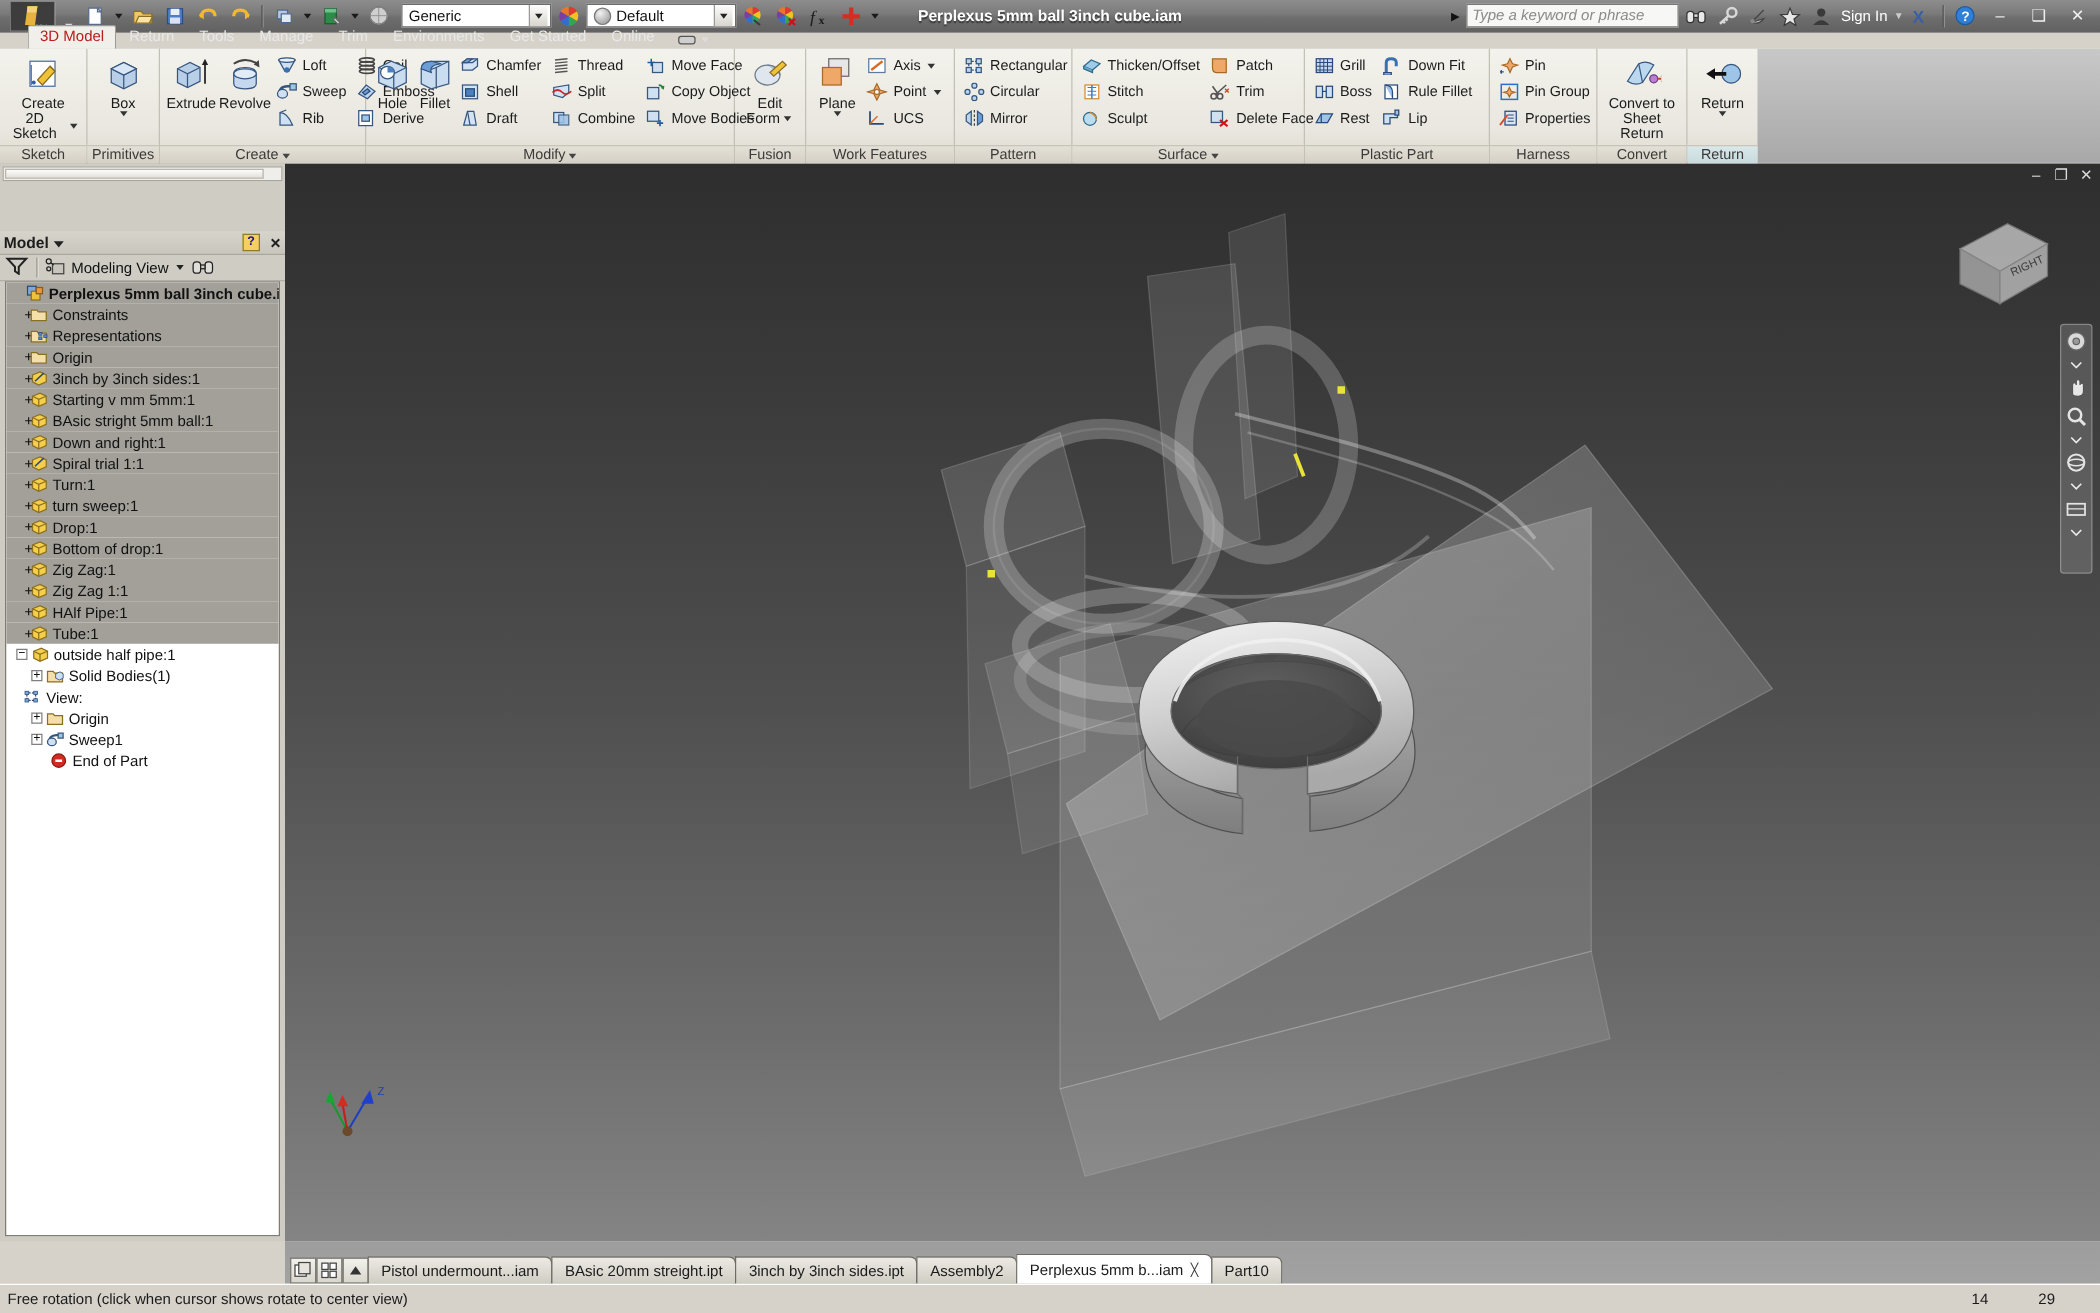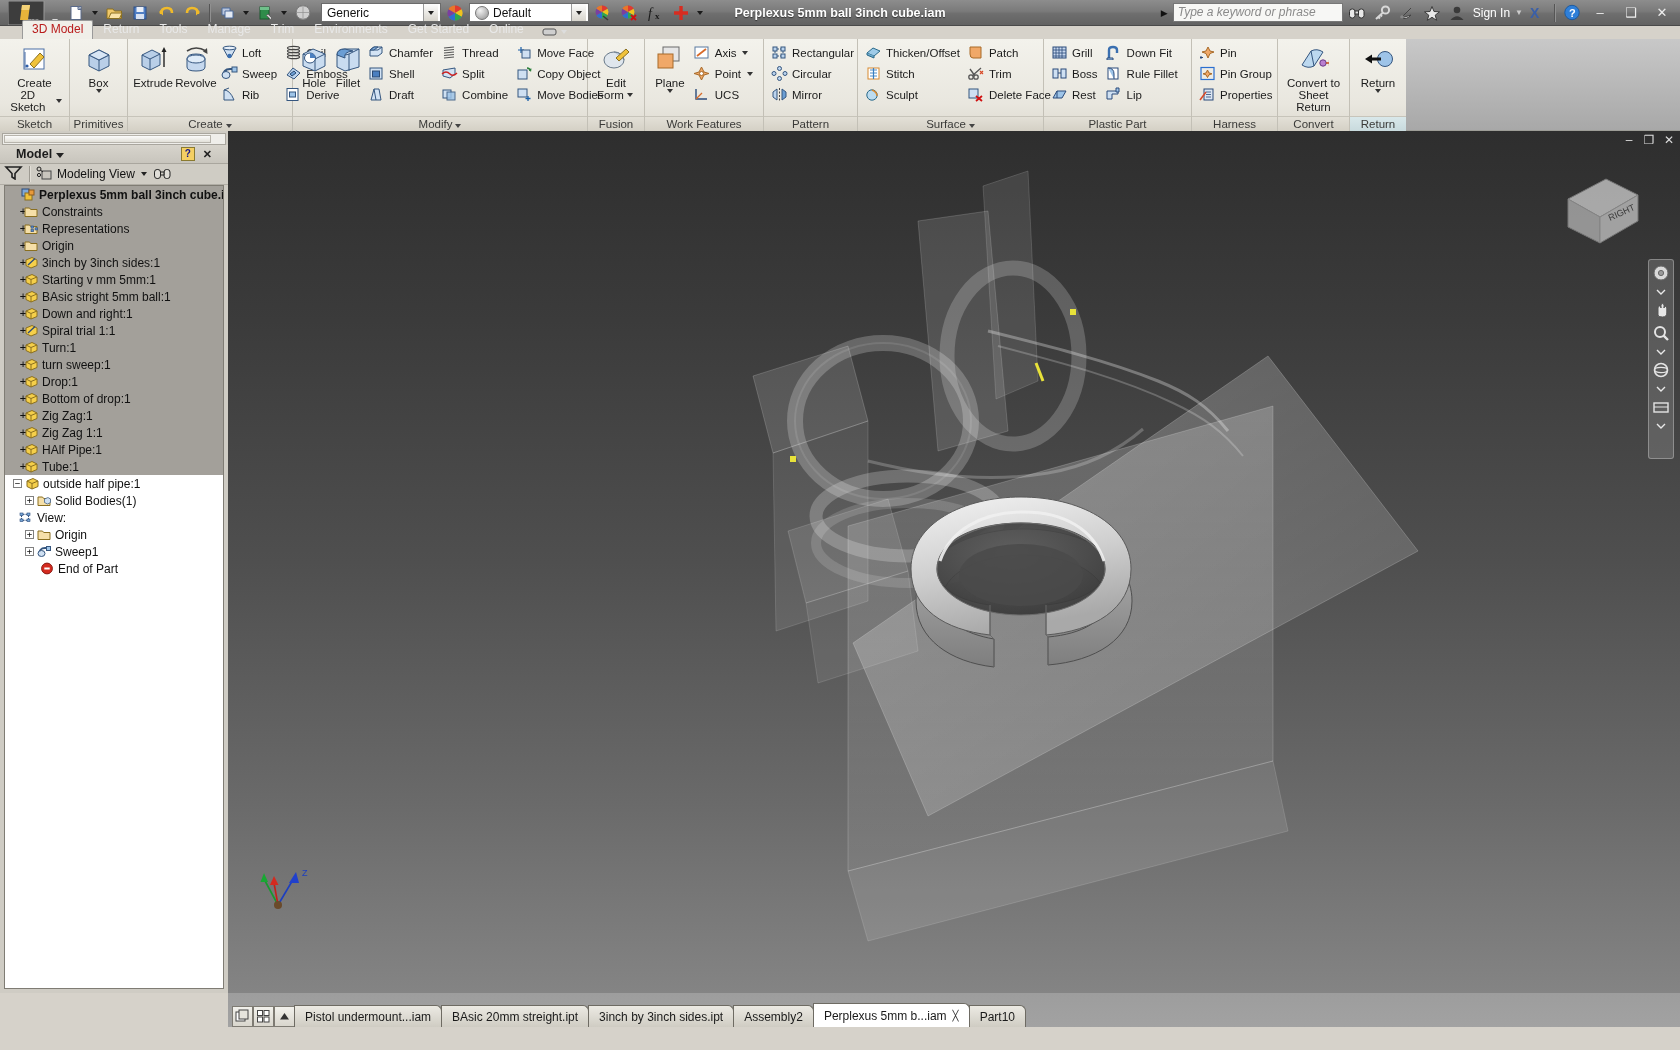--- a/index.html
+++ b/index.html
@@ -116,9 +116,9 @@
   .br-scrollbar-h:before { content:""; position:absolute; left:1px; top:1px; bottom:1px; right:14px;
     background:linear-gradient(#fcfcfc,#e2e0d8); border:1px solid #b7b4ac; }
   .br-title {
-    height:19px; display:flex; align-items:center; padding:0 16px; gap:4px;
+    height:19px; display:flex; align-items:center; padding:0 3px; gap:4px;
     background:linear-gradient(to bottom,#d7d4cc,#c8c5bd);
-    border-bottom:1px solid #a9a69e; font-weight:bold; font-size:12.5px; color:#1c1c1c;
+    border-bottom:1px solid #a9a69e; font-weight:bold; font-size:12.5px; color:#1c1c1c;margin-top:40px;
   }
   .br-title .ttl { }
   .br-title .tcaret:after{content:"";display:inline-block;border-left:4px solid transparent;border-right:4px solid transparent;border-top:5px solid #222;}

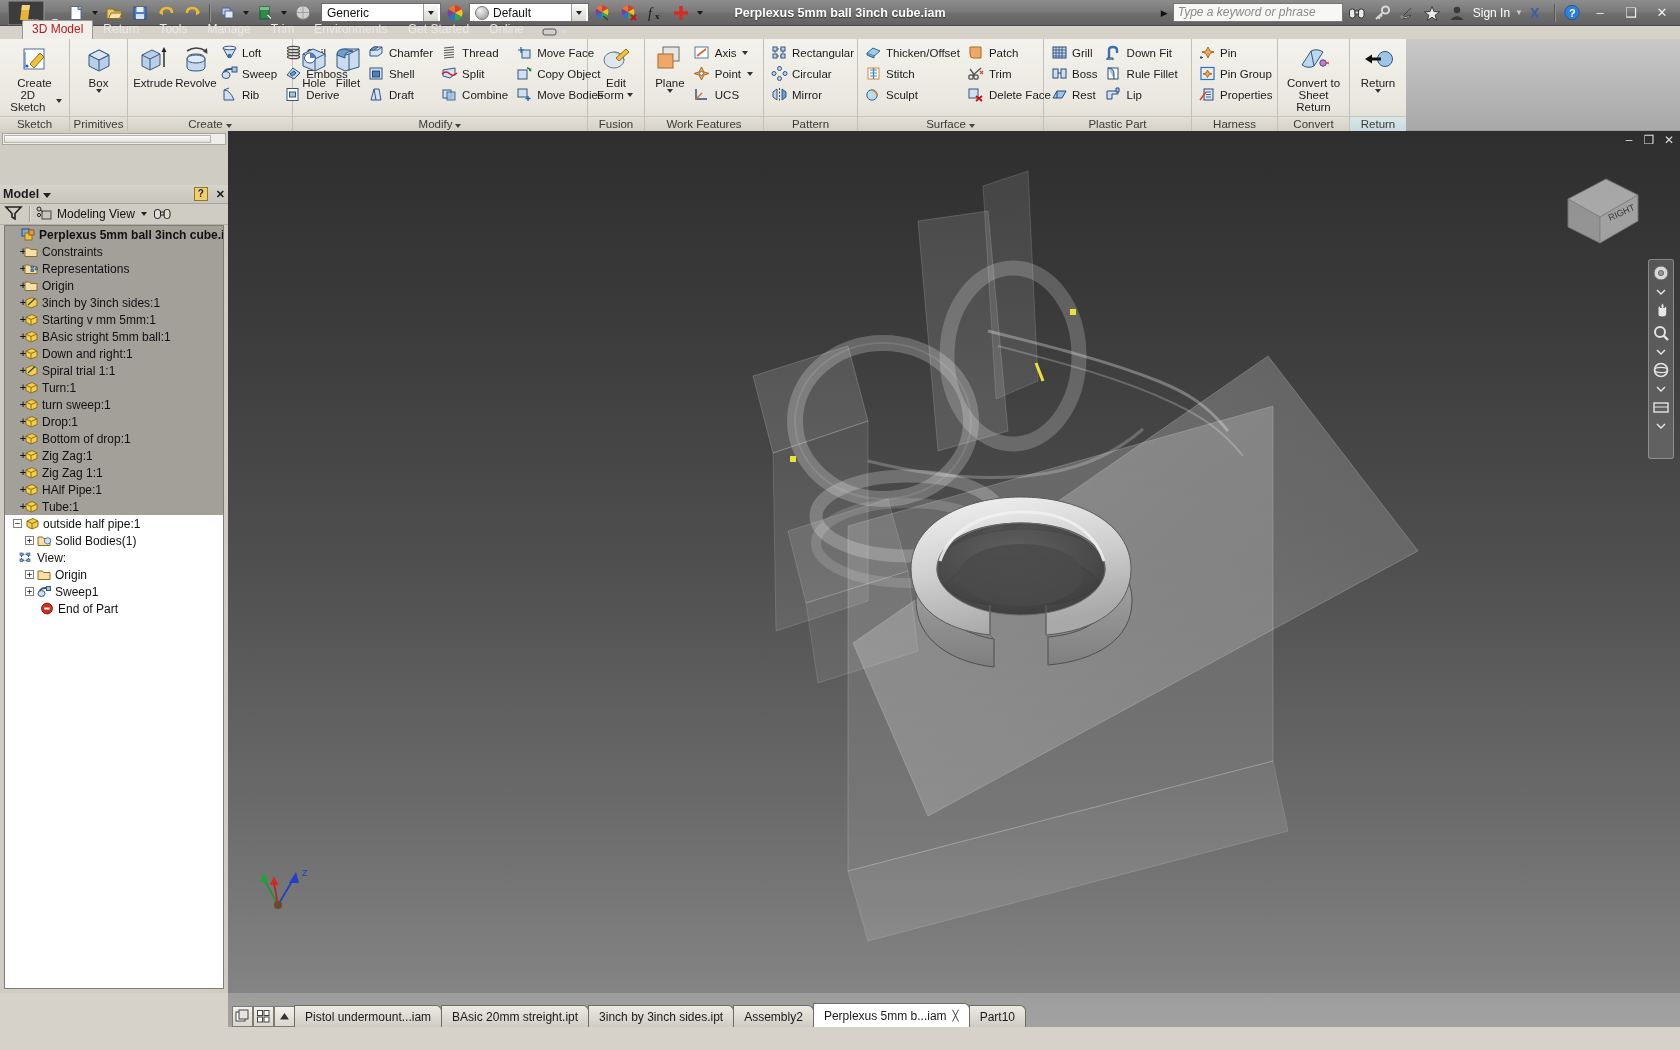--- a/index.html
+++ b/index.html
@@ -1502,6 +1502,13 @@
     <div class="doctab">Part10</div>
   </div>
 
+  <div class="statusbar">
+    <span>Free rotation (click when cursor shows rotate to center view)</span>
+    <span class="status-right">
+      <span>14</span>
+      <span>29</span>
+    </span>
+  </div>
 
 </div>
 

